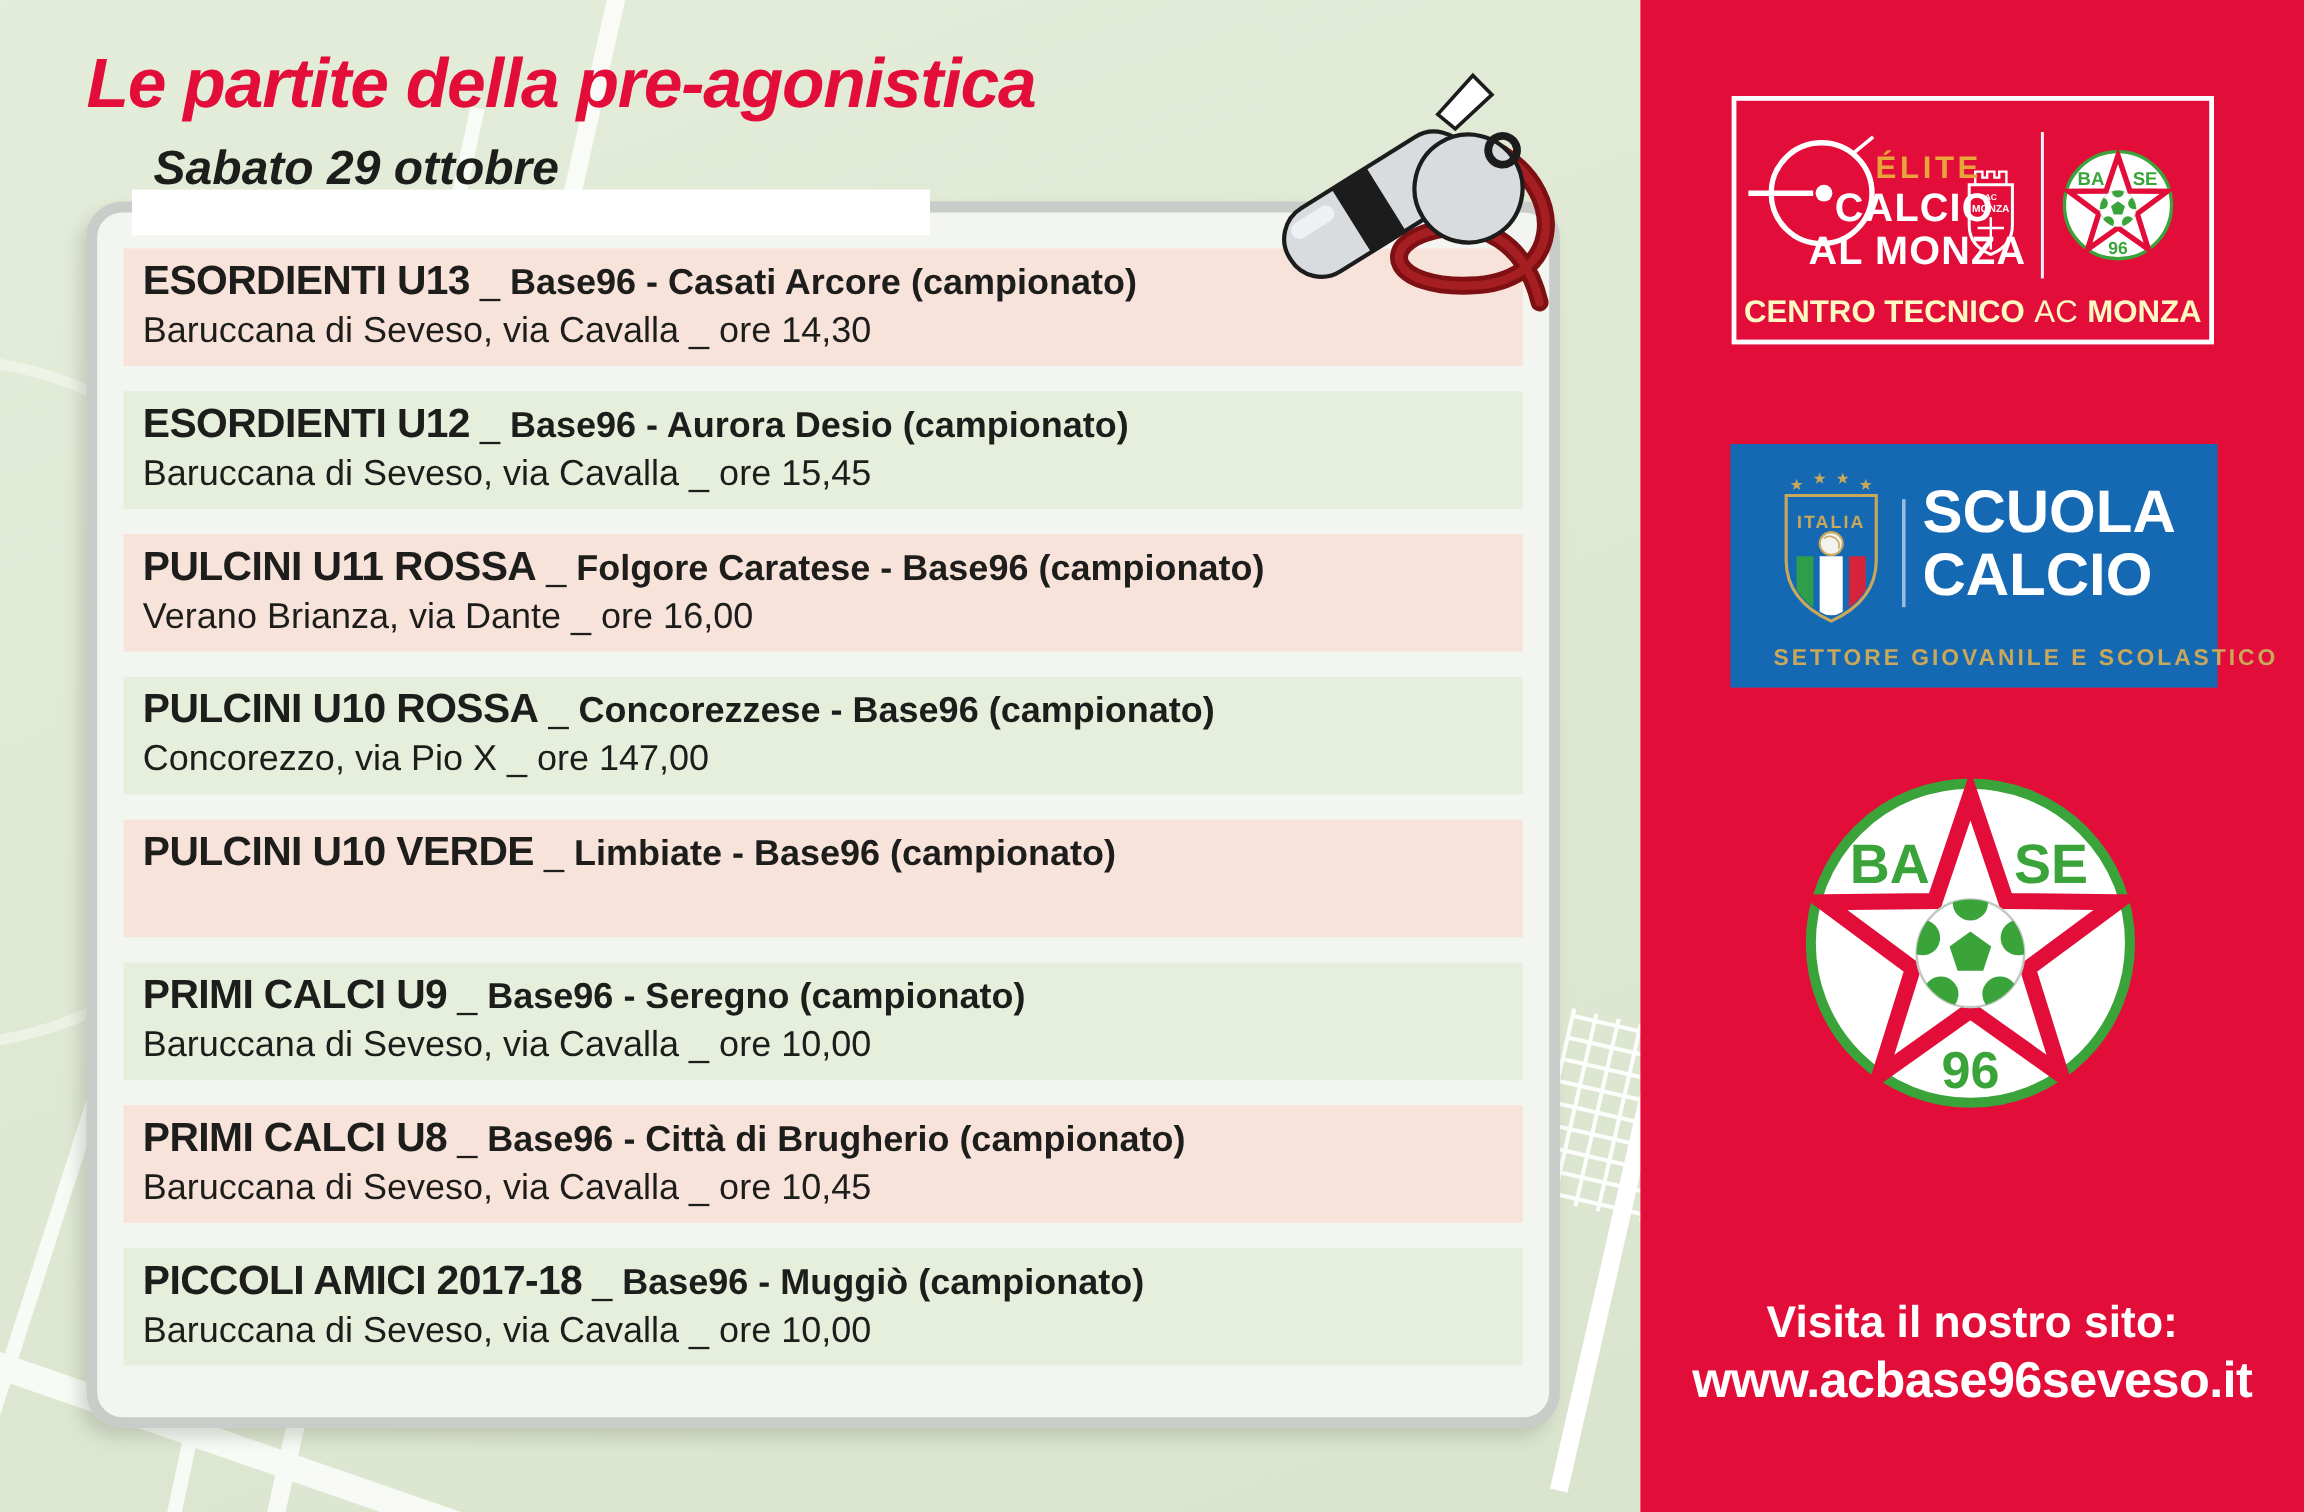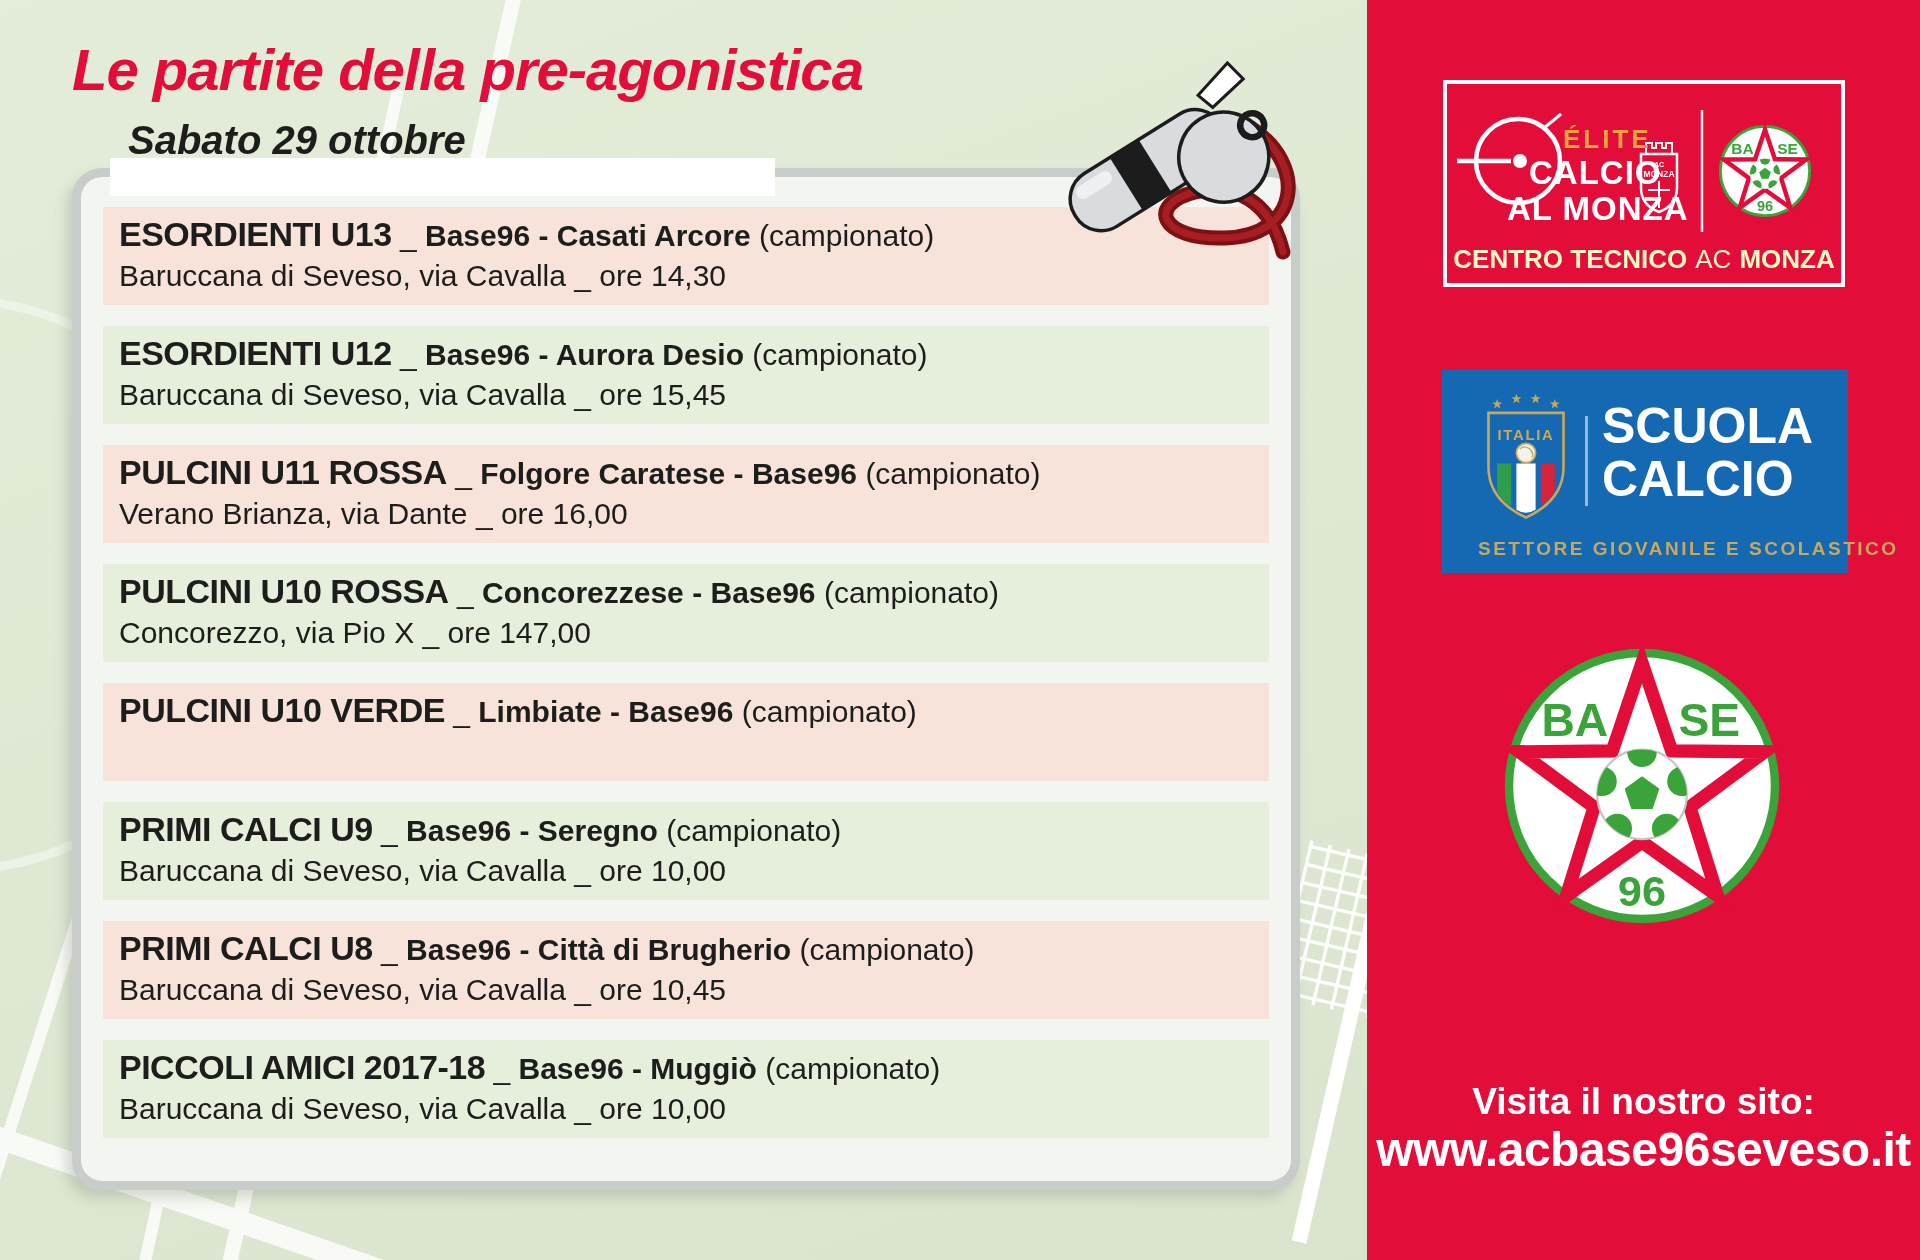--- a/index.html
+++ b/index.html
@@ -38,7 +38,7 @@
   .cat{font-size:34px;font-weight:800;letter-spacing:-0.5px;margin-top:34px;}
   .sep{font-weight:400;}
   .teams{font-weight:700;}
-  .note{font-weight:400;}
+  .note{font-weight:700;}
   .line2{text-align:left;font-size:30px;line-height:40px;padding-right:8px;}
   
   .whistle{position:absolute;left:1035px;top:14px;z-index:3;}

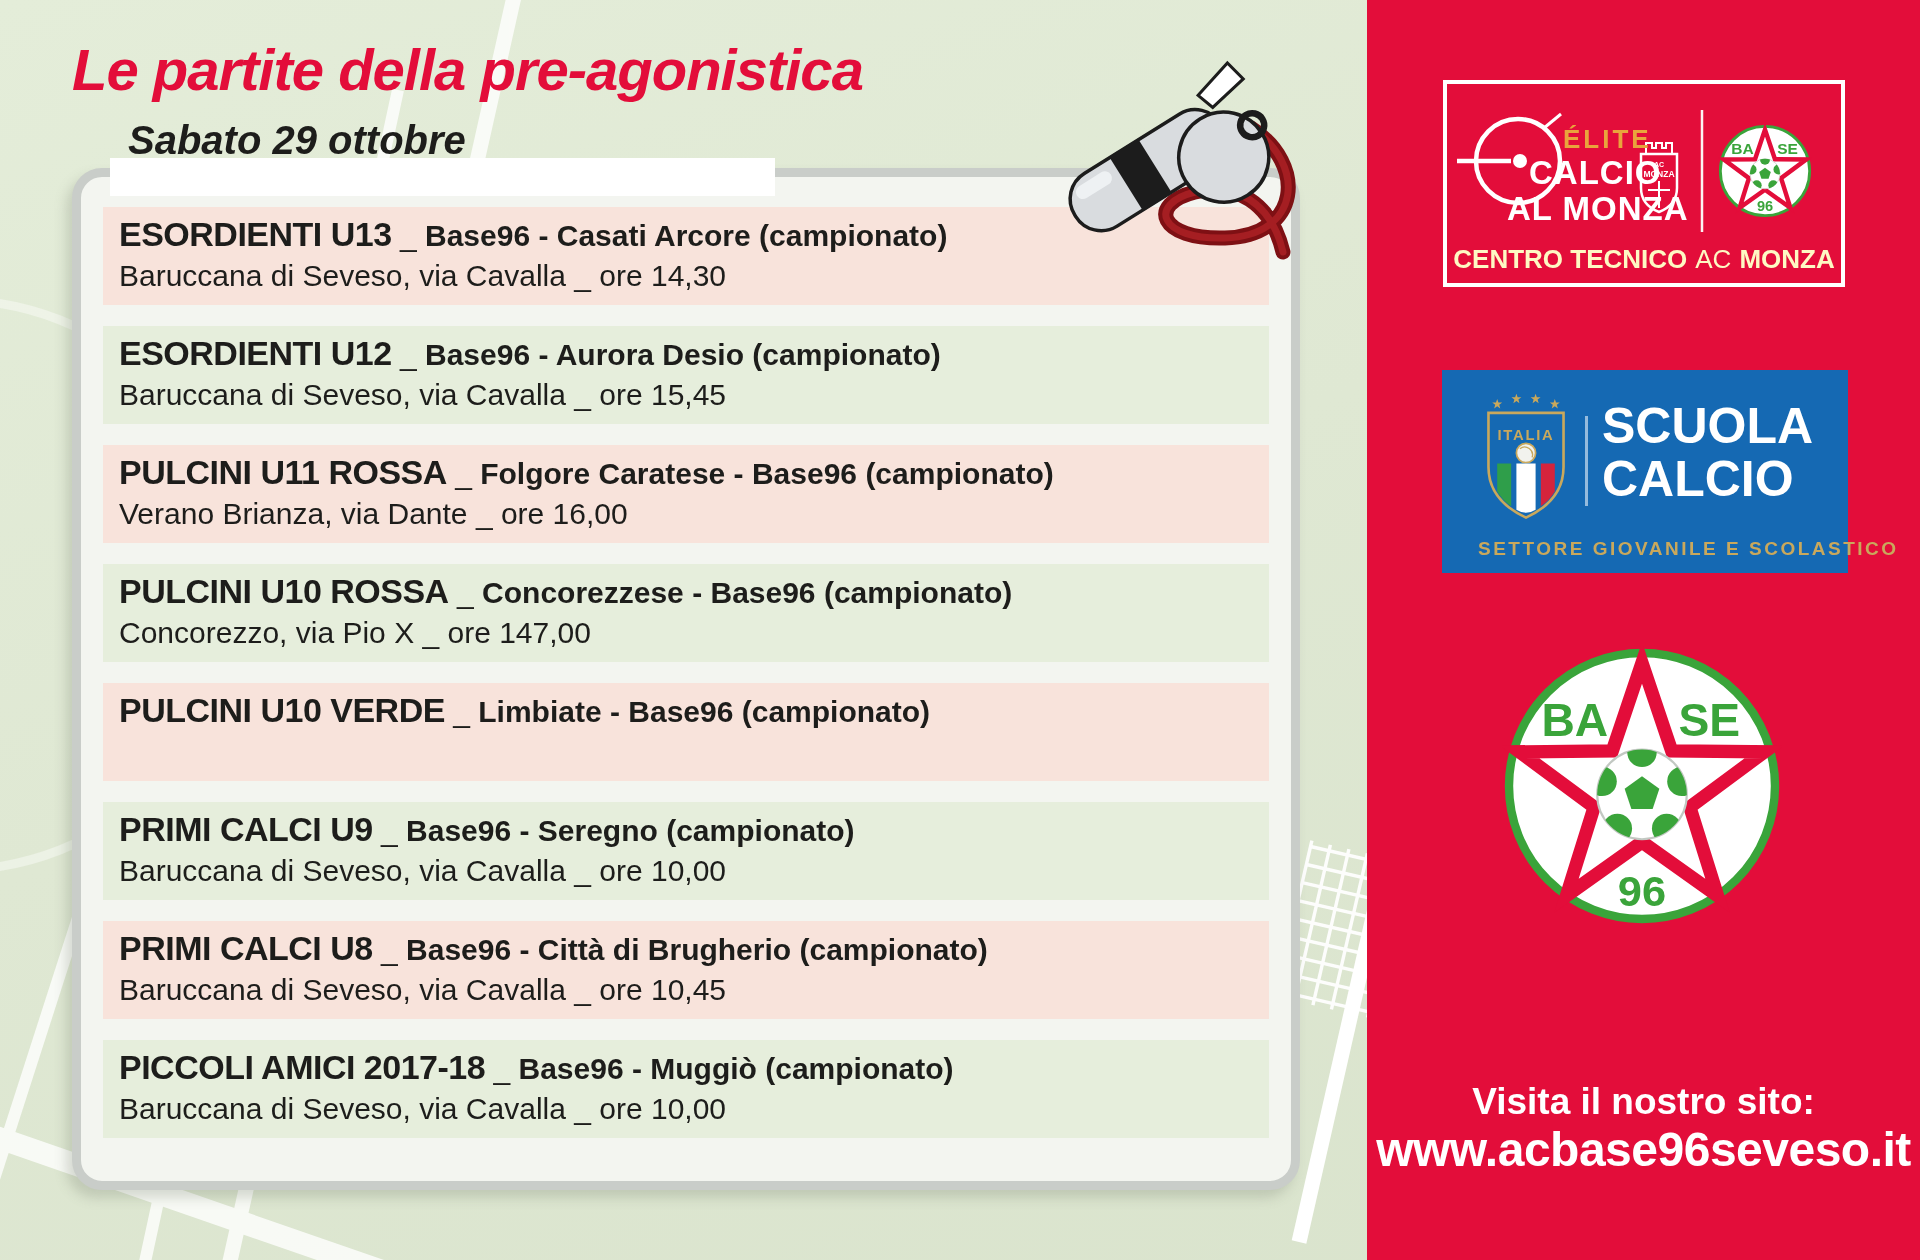--- a/index.html
+++ b/index.html
@@ -67,7 +67,7 @@
   
   .visit{position:absolute;left:0;top:1078px;width:100%;text-align:center;color:#fff;}
   .visit1{font-size:37px;font-weight:700;line-height:47px;}
-  .visit2{font-size:48px;font-weight:800;line-height:49px;letter-spacing:-0.5px;}
+  .visit2{font-size:42px;font-weight:800;line-height:49px;letter-spacing:-0.5px;}
   .b96-letter{font-family:"Liberation Sans",sans-serif;font-weight:bold;fill:#3aa43a;}
   .figc-text{font-family:"Liberation Sans",sans-serif;font-weight:bold;fill:#c9a85c;letter-spacing:2px;}
   .monza-shield-text{font-family:"Liberation Sans",sans-serif;font-weight:bold;fill:#fff;}

